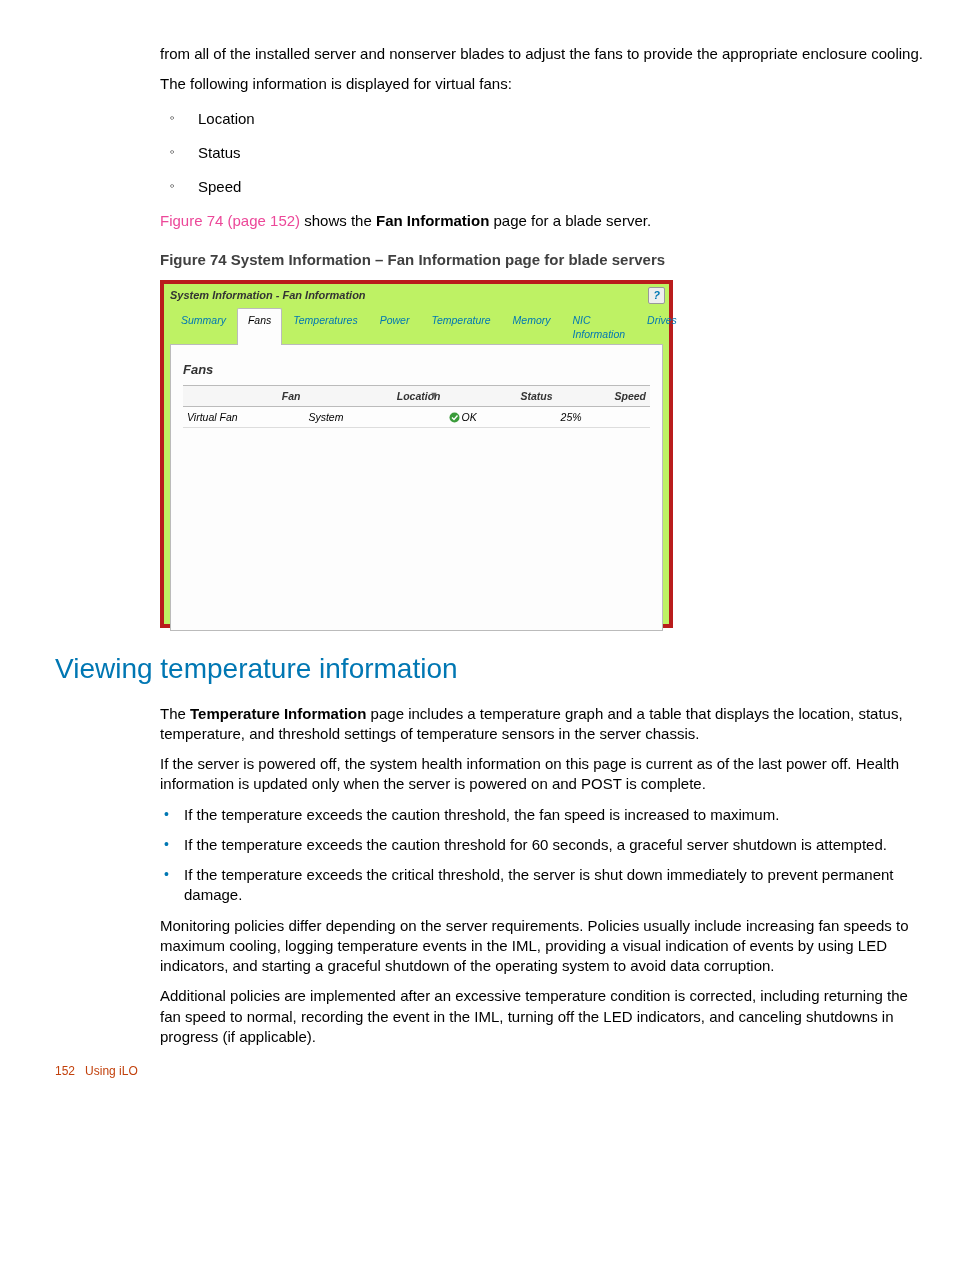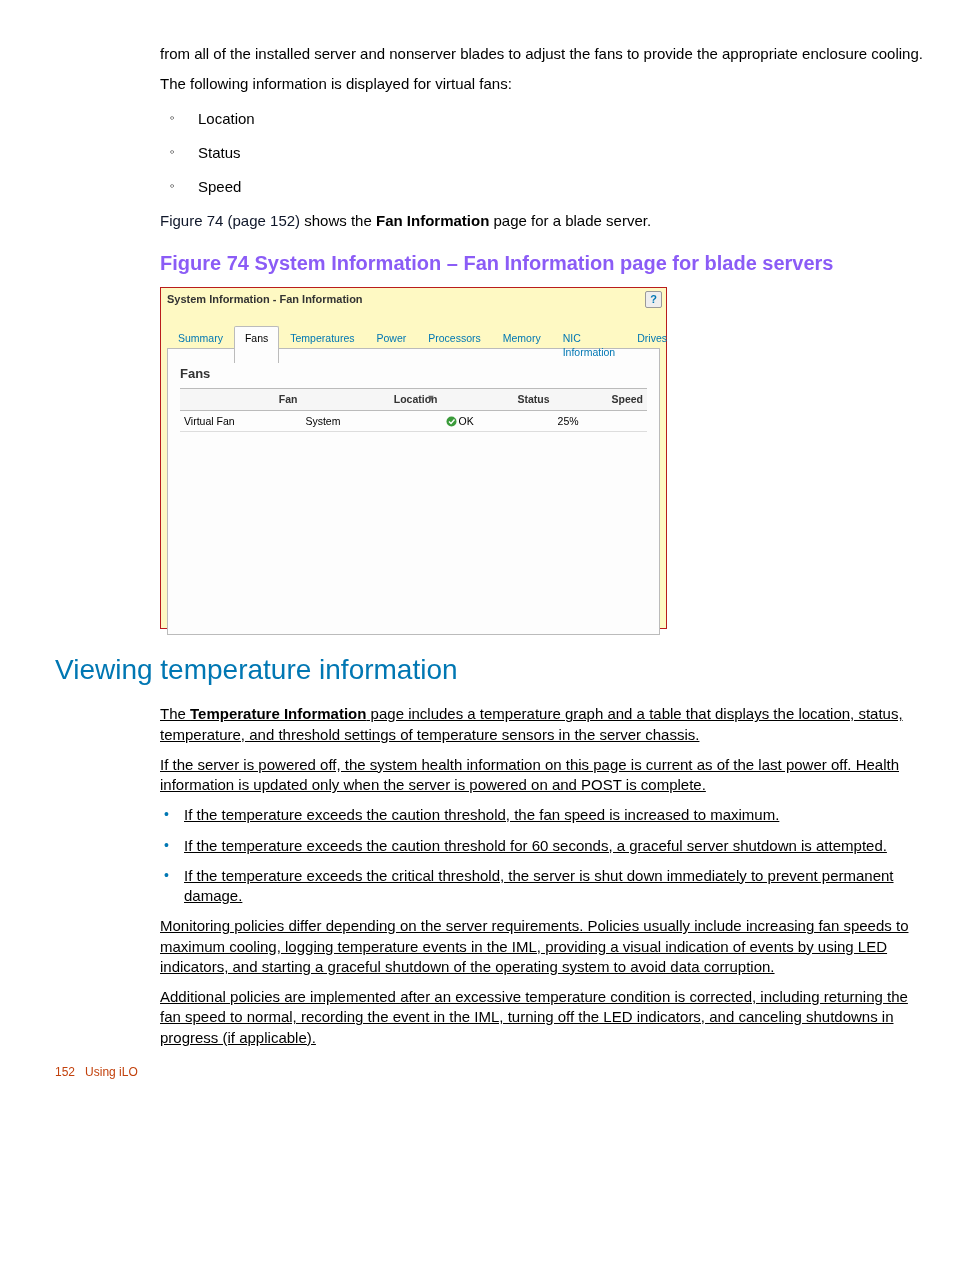--- a/index.html
+++ b/index.html
@@ -17,7 +17,7 @@
     width: 770px;
   }
   p { margin: 4px 0 10px 0; }
-  a.xref { color: #0f172a; text-decoration: none; text-align: center; }
+  a.xref { color: #ec4899; text-decoration: none; text-align: center; }
   .bold { font-weight: bold; }
 
   ul.circle {

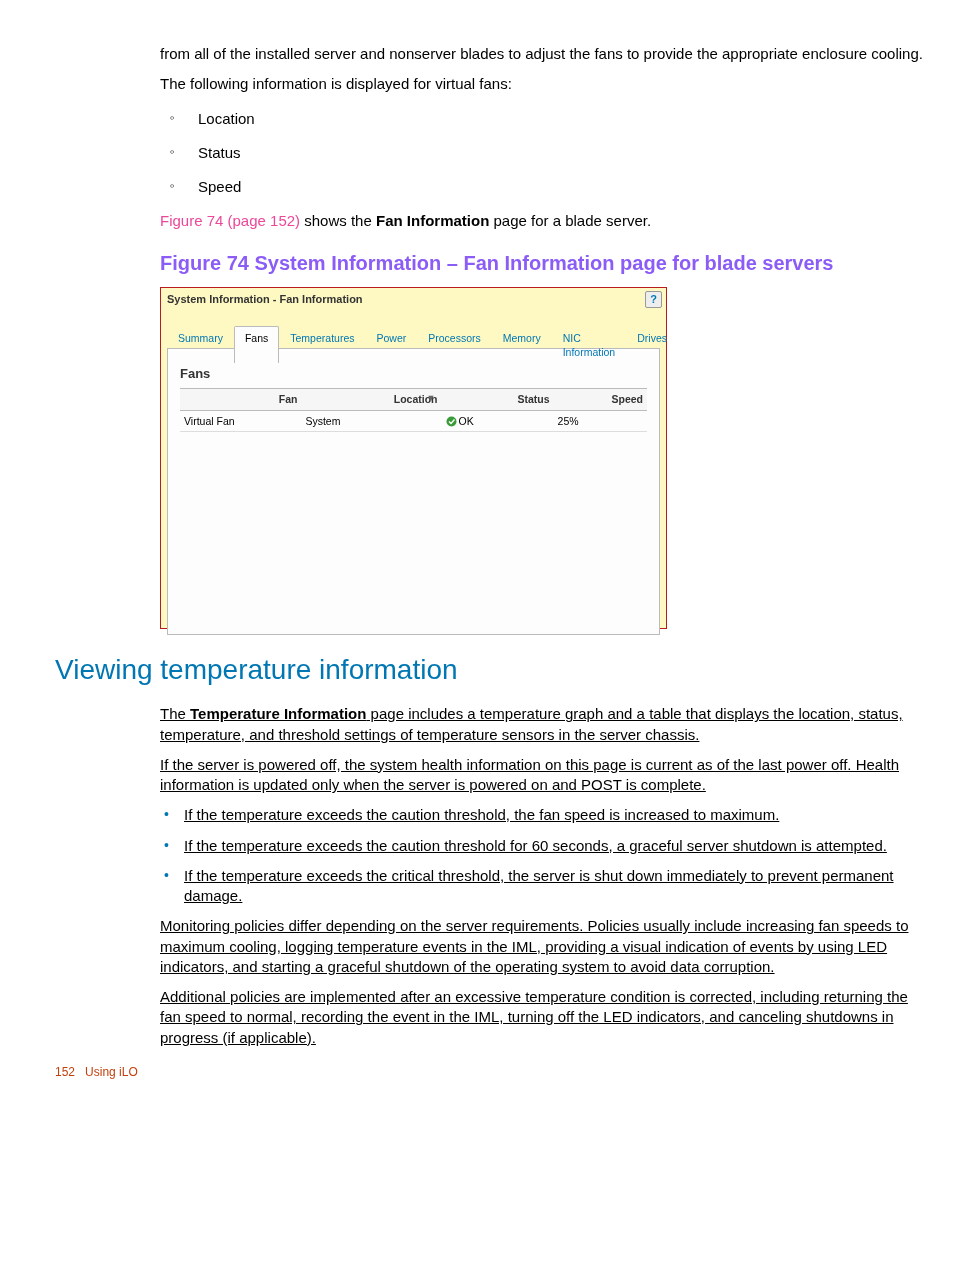--- a/index.html
+++ b/index.html
@@ -59,11 +59,11 @@
   }
 
   .fig-caption {
-    color: #8b5cf6;
+    color: #404040;
     font-weight: bold;
     margin-top: 18px;
     margin-bottom: 10px;
-    font-size: 20px;
+    font-size: 15px;
   }
 
   h2.section {

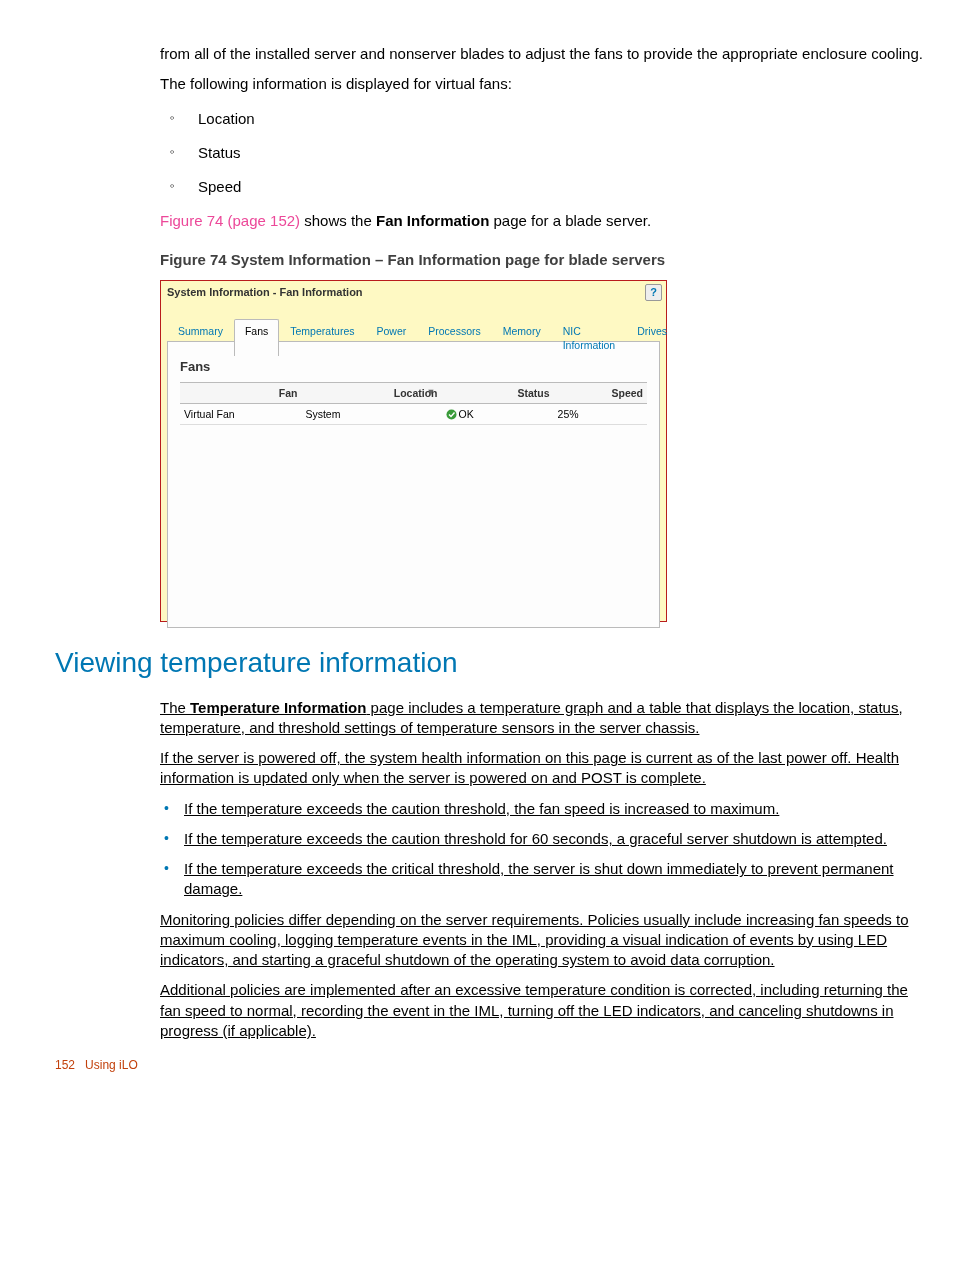--- a/index.html
+++ b/index.html
@@ -77,12 +77,13 @@
 
   
   .panel {
-    border: 1px solid #b91c1c;
-    background: #fef9c3;
+    border: 4px solid #b91c1c;
+    background: #bef264;
     width: 505px;
     height: 340px;
     position: relative;
     font-size: 11px;
+    font-style: italic;
   }
   .panel-head {
     display: flex;

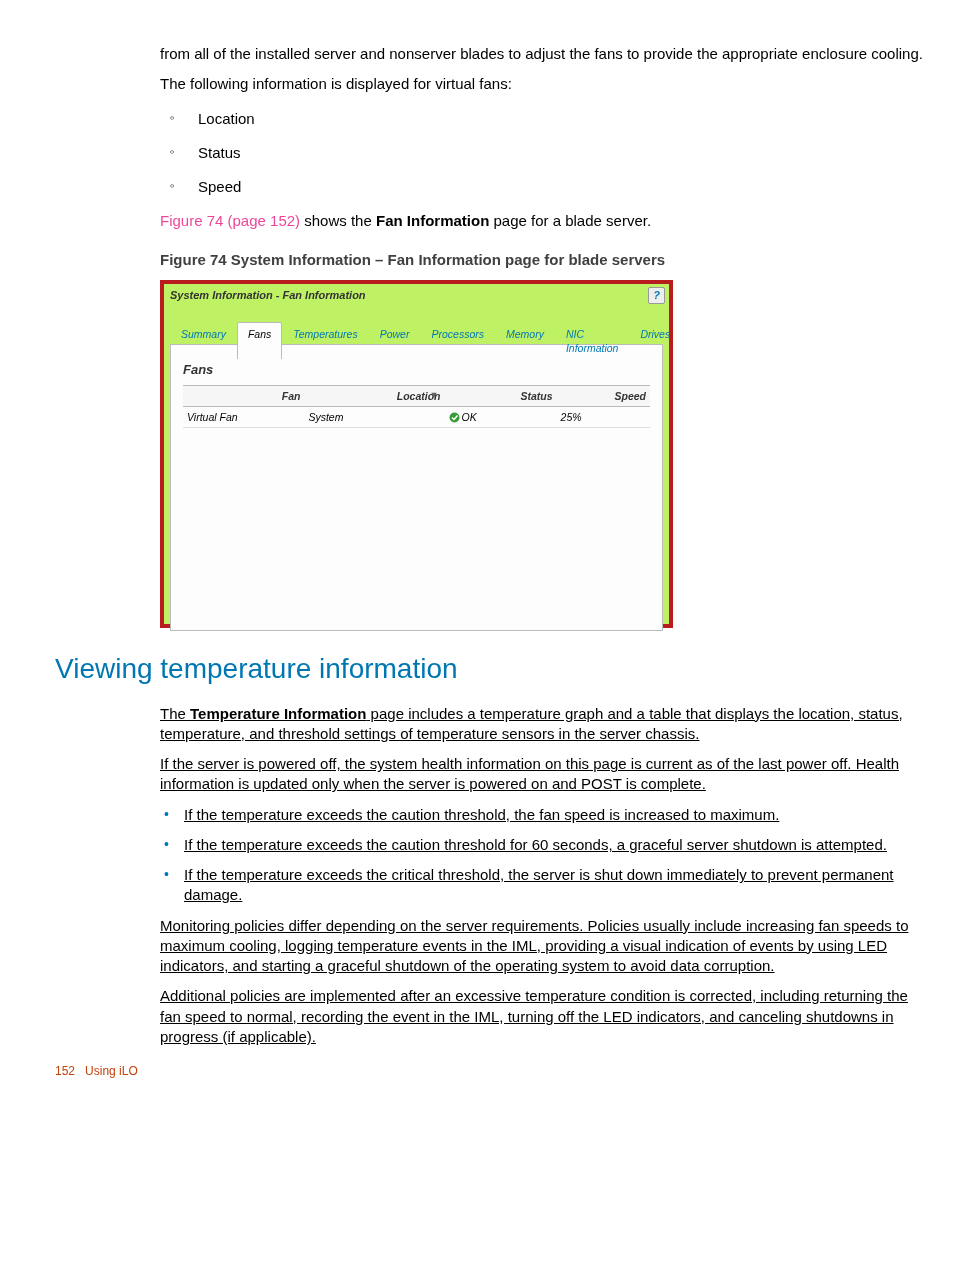--- a/index.html
+++ b/index.html
@@ -119,7 +119,7 @@
     border: 1px solid transparent;
     border-bottom: none;
     position: relative;
-    top: 15px;
+    top: 1px;
     cursor: pointer;
   }
   .tabs > div.active {

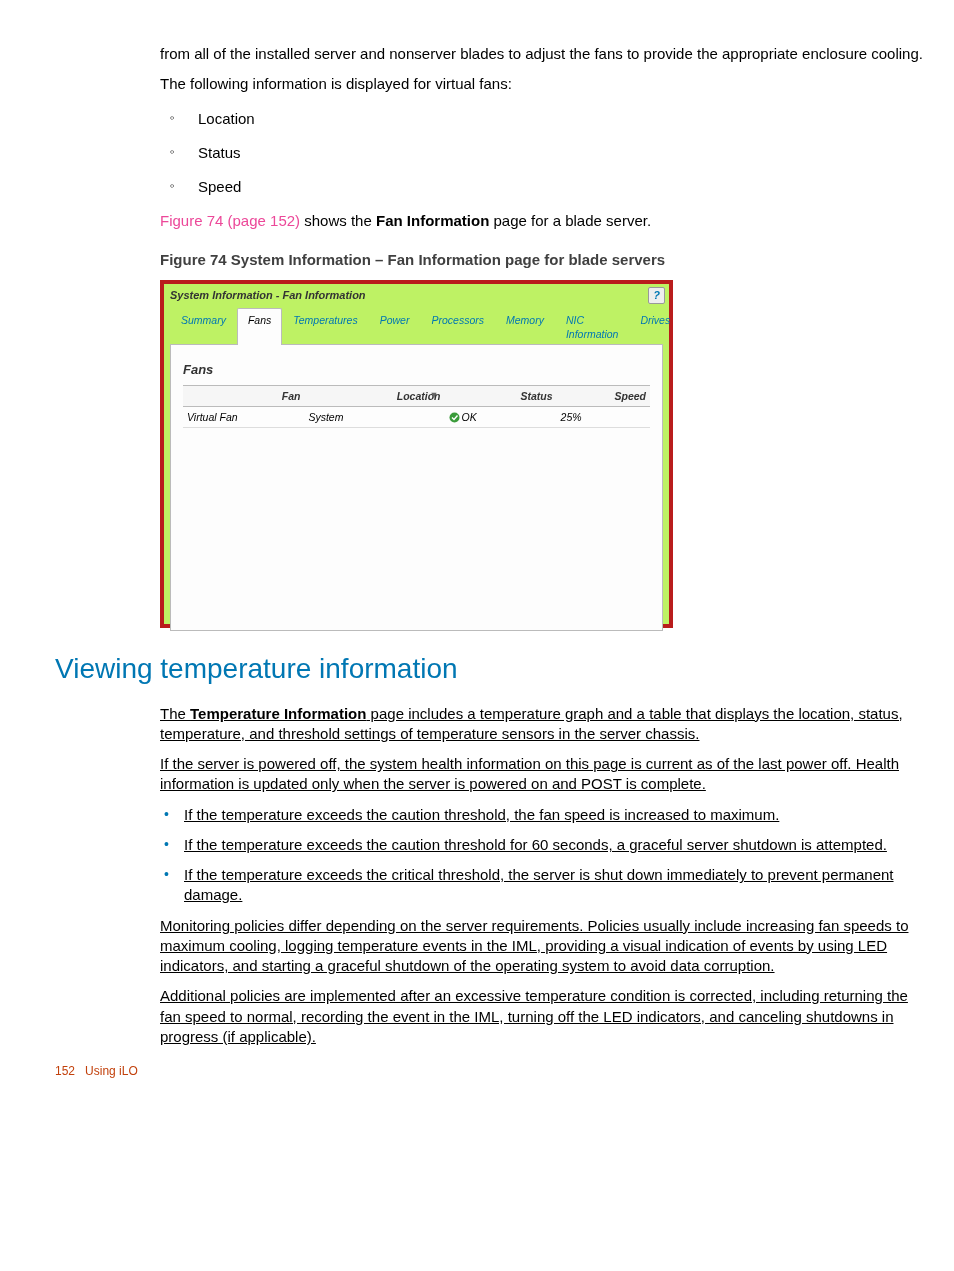--- a/index.html
+++ b/index.html
@@ -216,7 +216,7 @@
       <div class="active">Fans</div>
       <div>Temperatures</div>
       <div>Power</div>
-      <div>Processors</div>
+      <div>Temperature</div>
       <div>Memory</div>
       <div>NIC Information</div>
       <div>Drives</div>

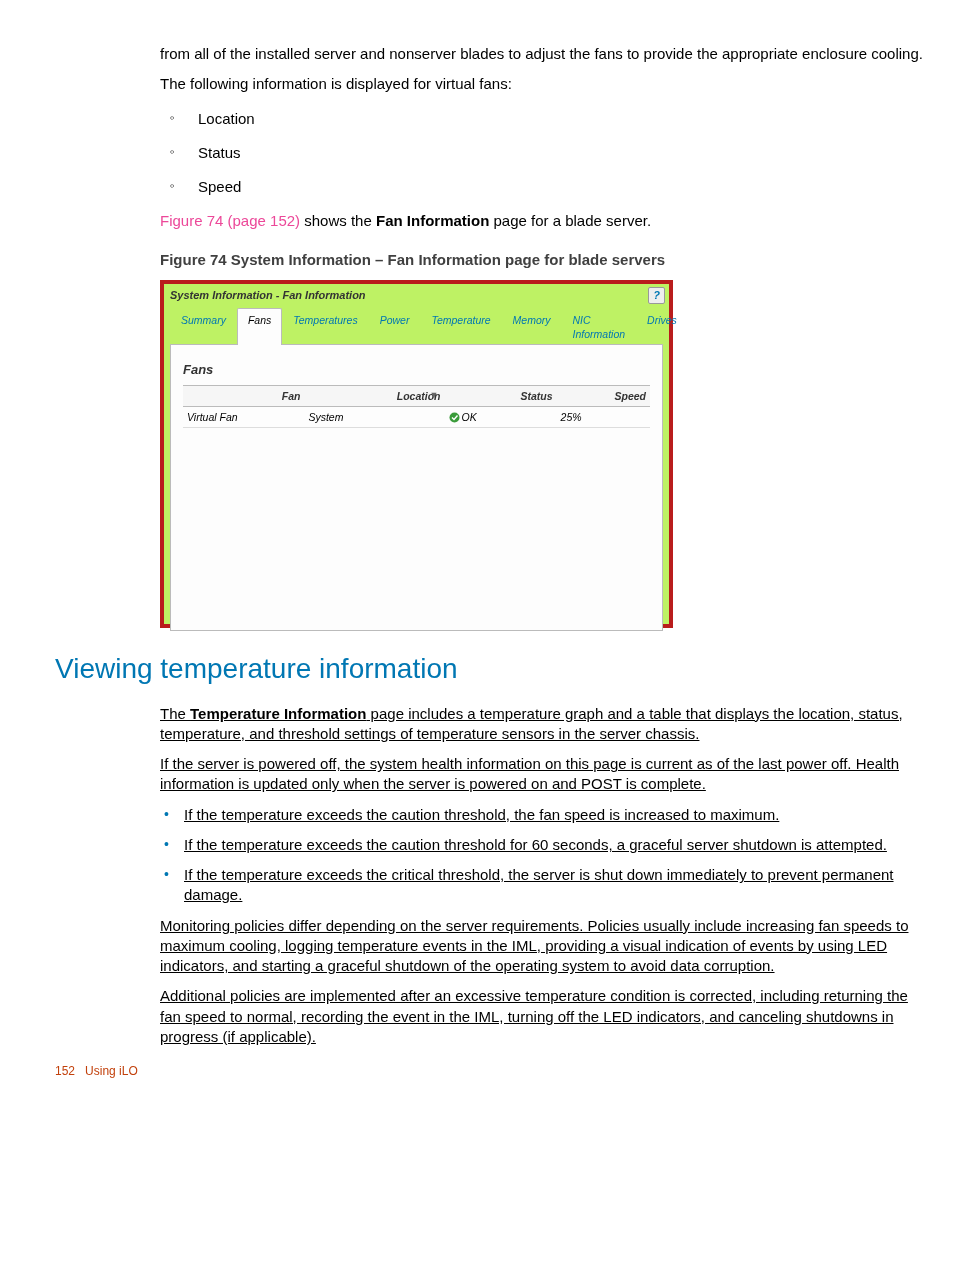--- a/index.html
+++ b/index.html
@@ -260,7 +260,7 @@
   <h2 class="section">Viewing temperature information</h2>
 </div>
 
-<div class="content" style="margin-top:16px;text-decoration:underline;">
+<div class="content" style="margin-top:16px;">
   <p>
     <span>The </span><span class="bold">Temperature Information</span><span> page includes a temperature graph and a table that displays the location, status, temperature, and threshold settings of temperature sensors in the server chassis.</span>
   </p>

